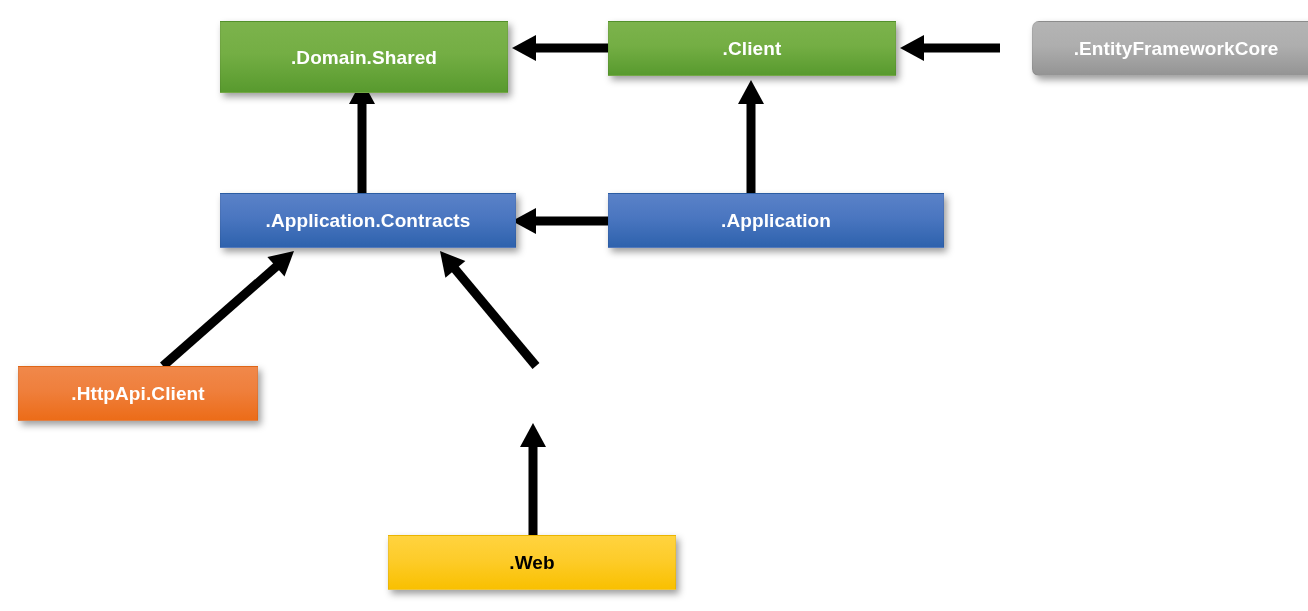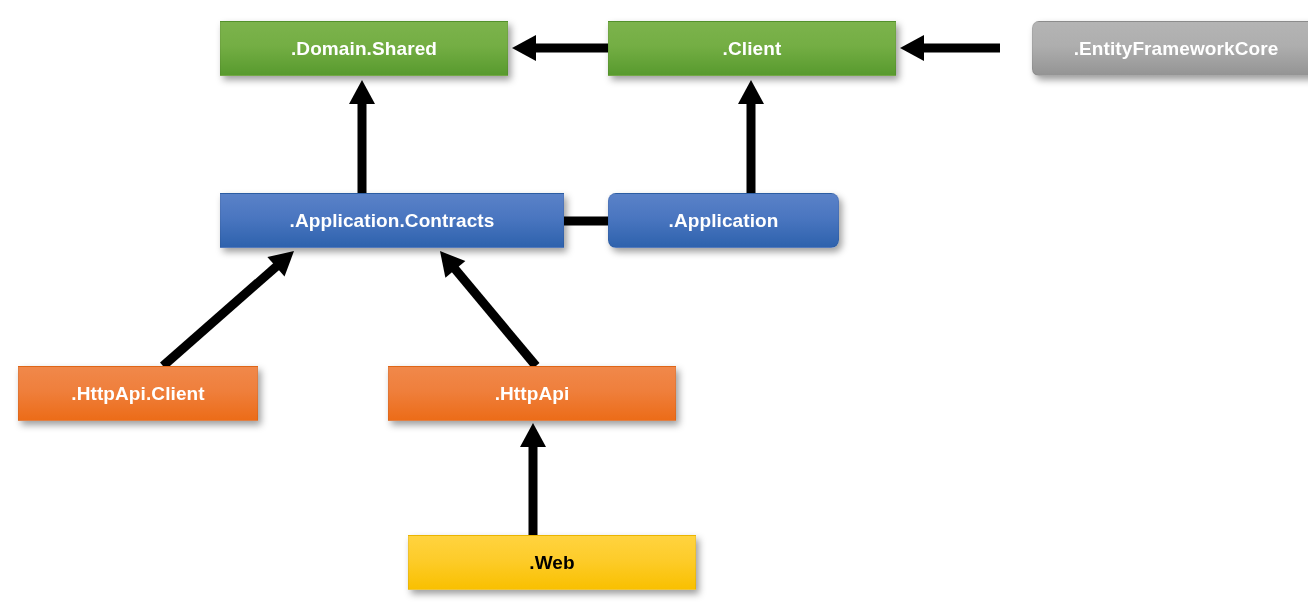--- a/index.html
+++ b/index.html
@@ -105,7 +105,7 @@
       </g>
     </svg>
 
-  <div class="node n-green" style="left:220px; top:21px; width:288px; height:55px;">
+  <div class="node n-green" style="left:220px; top:21px; width:288px; height:72px;">
     <span class="node-label">.Domain.Shared</span>
   </div>
 

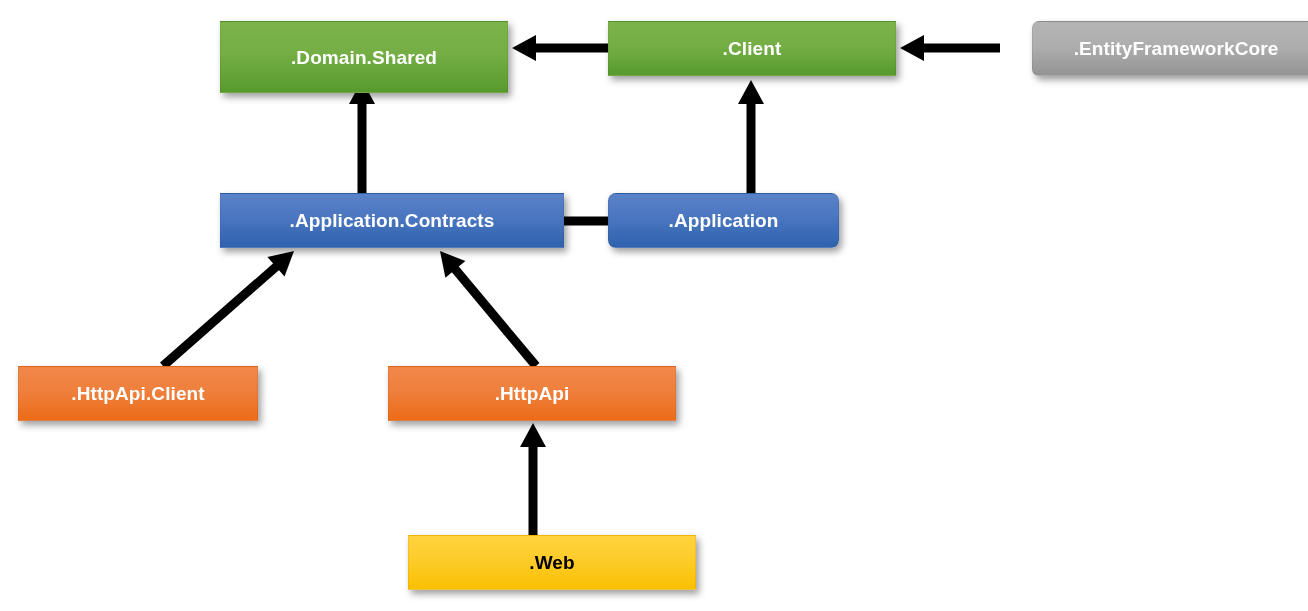--- a/index.html
+++ b/index.html
@@ -117,7 +117,7 @@
     <span class="node-label">.EntityFrameworkCore</span>
   </div>
 
-  <div class="node n-blue" style="left:220px; top:193px; width:344px; height:55px;">
+  <div class="node n-blue" style="left:220px; top:193px; width:296px; height:55px;">
     <span class="node-label">.Application.Contracts</span>
   </div>
 

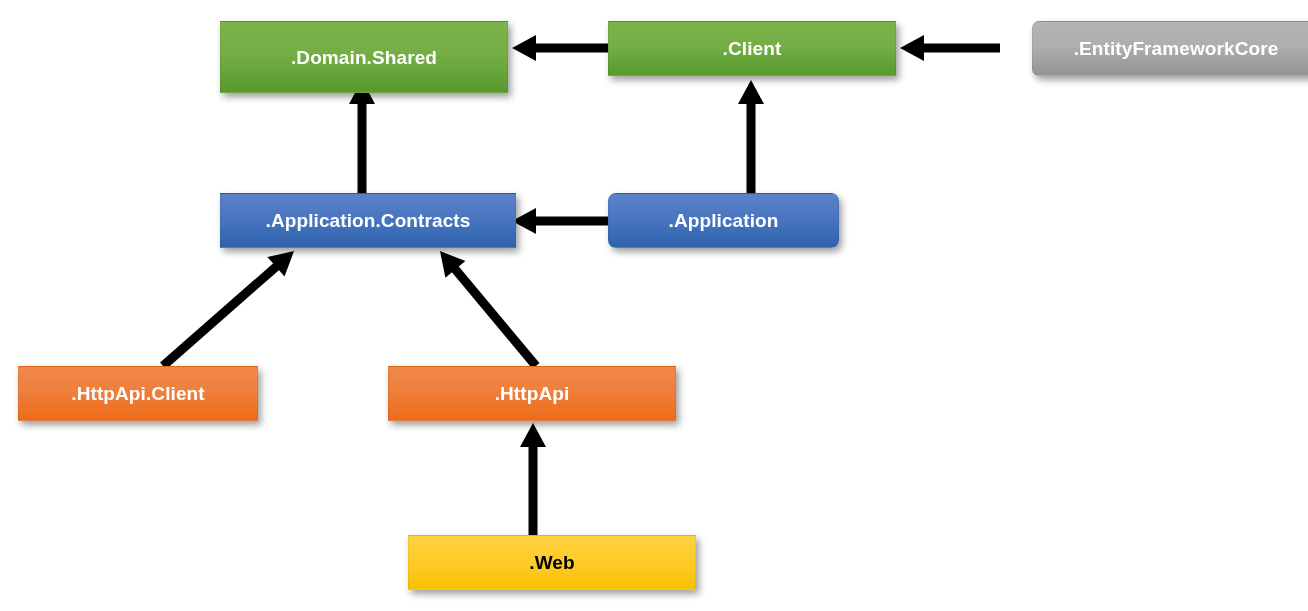--- a/index.html
+++ b/index.html
@@ -121,7 +121,7 @@
     <span class="node-label">.Application.Contracts</span>
   </div>
 
-  <div class="node n-blue" style="left:608px; top:193px; width:231px; height:55px;border-radius:8px;">
+  <div class="node n-blue" style="left:608px; top:193px; width:336px; height:55px;">
     <span class="node-label">.Application</span>
   </div>
 

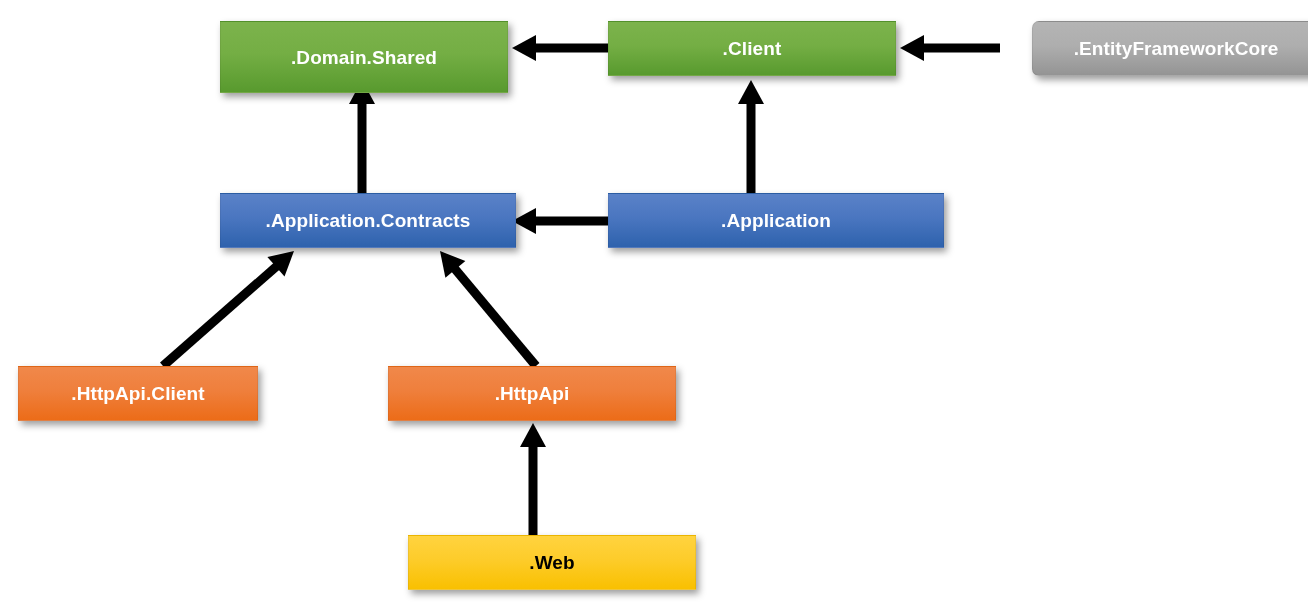--- a/index.html
+++ b/index.html
@@ -129,9 +129,6 @@
     <span class="node-label">.HttpApi.Client</span>
   </div>
 
-  <div class="node n-orange" style="left:388px; top:366px; width:288px; height:55px;">
-    <span class="node-label">.HttpApi</span>
-  </div>
 
   <div class="node n-yellow" style="left:388px; top:535px; width:288px; height:55px;">
     <span class="node-label">.Web</span>

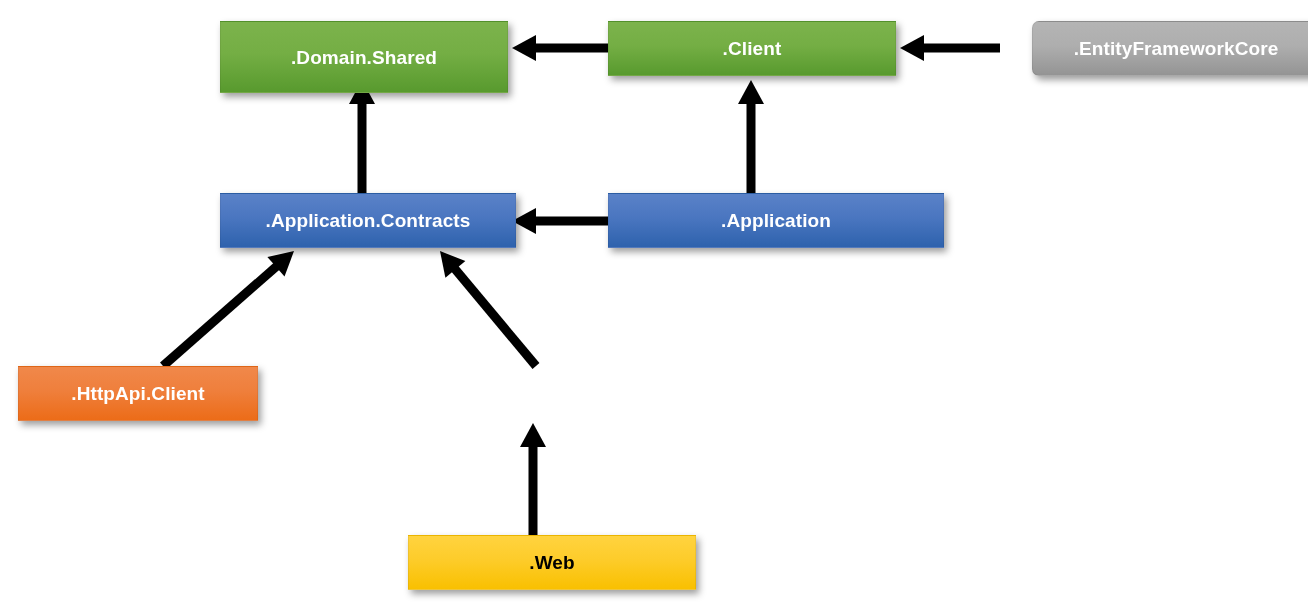--- a/index.html
+++ b/index.html
@@ -57,7 +57,6 @@
   .n-yellow {
     background: linear-gradient(to bottom, #ffd33f 0%, #fdcc2a 45%, #f9c000 100%);
     color: #000000;
-    margin-left: 20px;
   }
   .n-gray {
     background: linear-gradient(to bottom, #b4b4b4 0%, #aeaeae 45%, #949494 100%);

